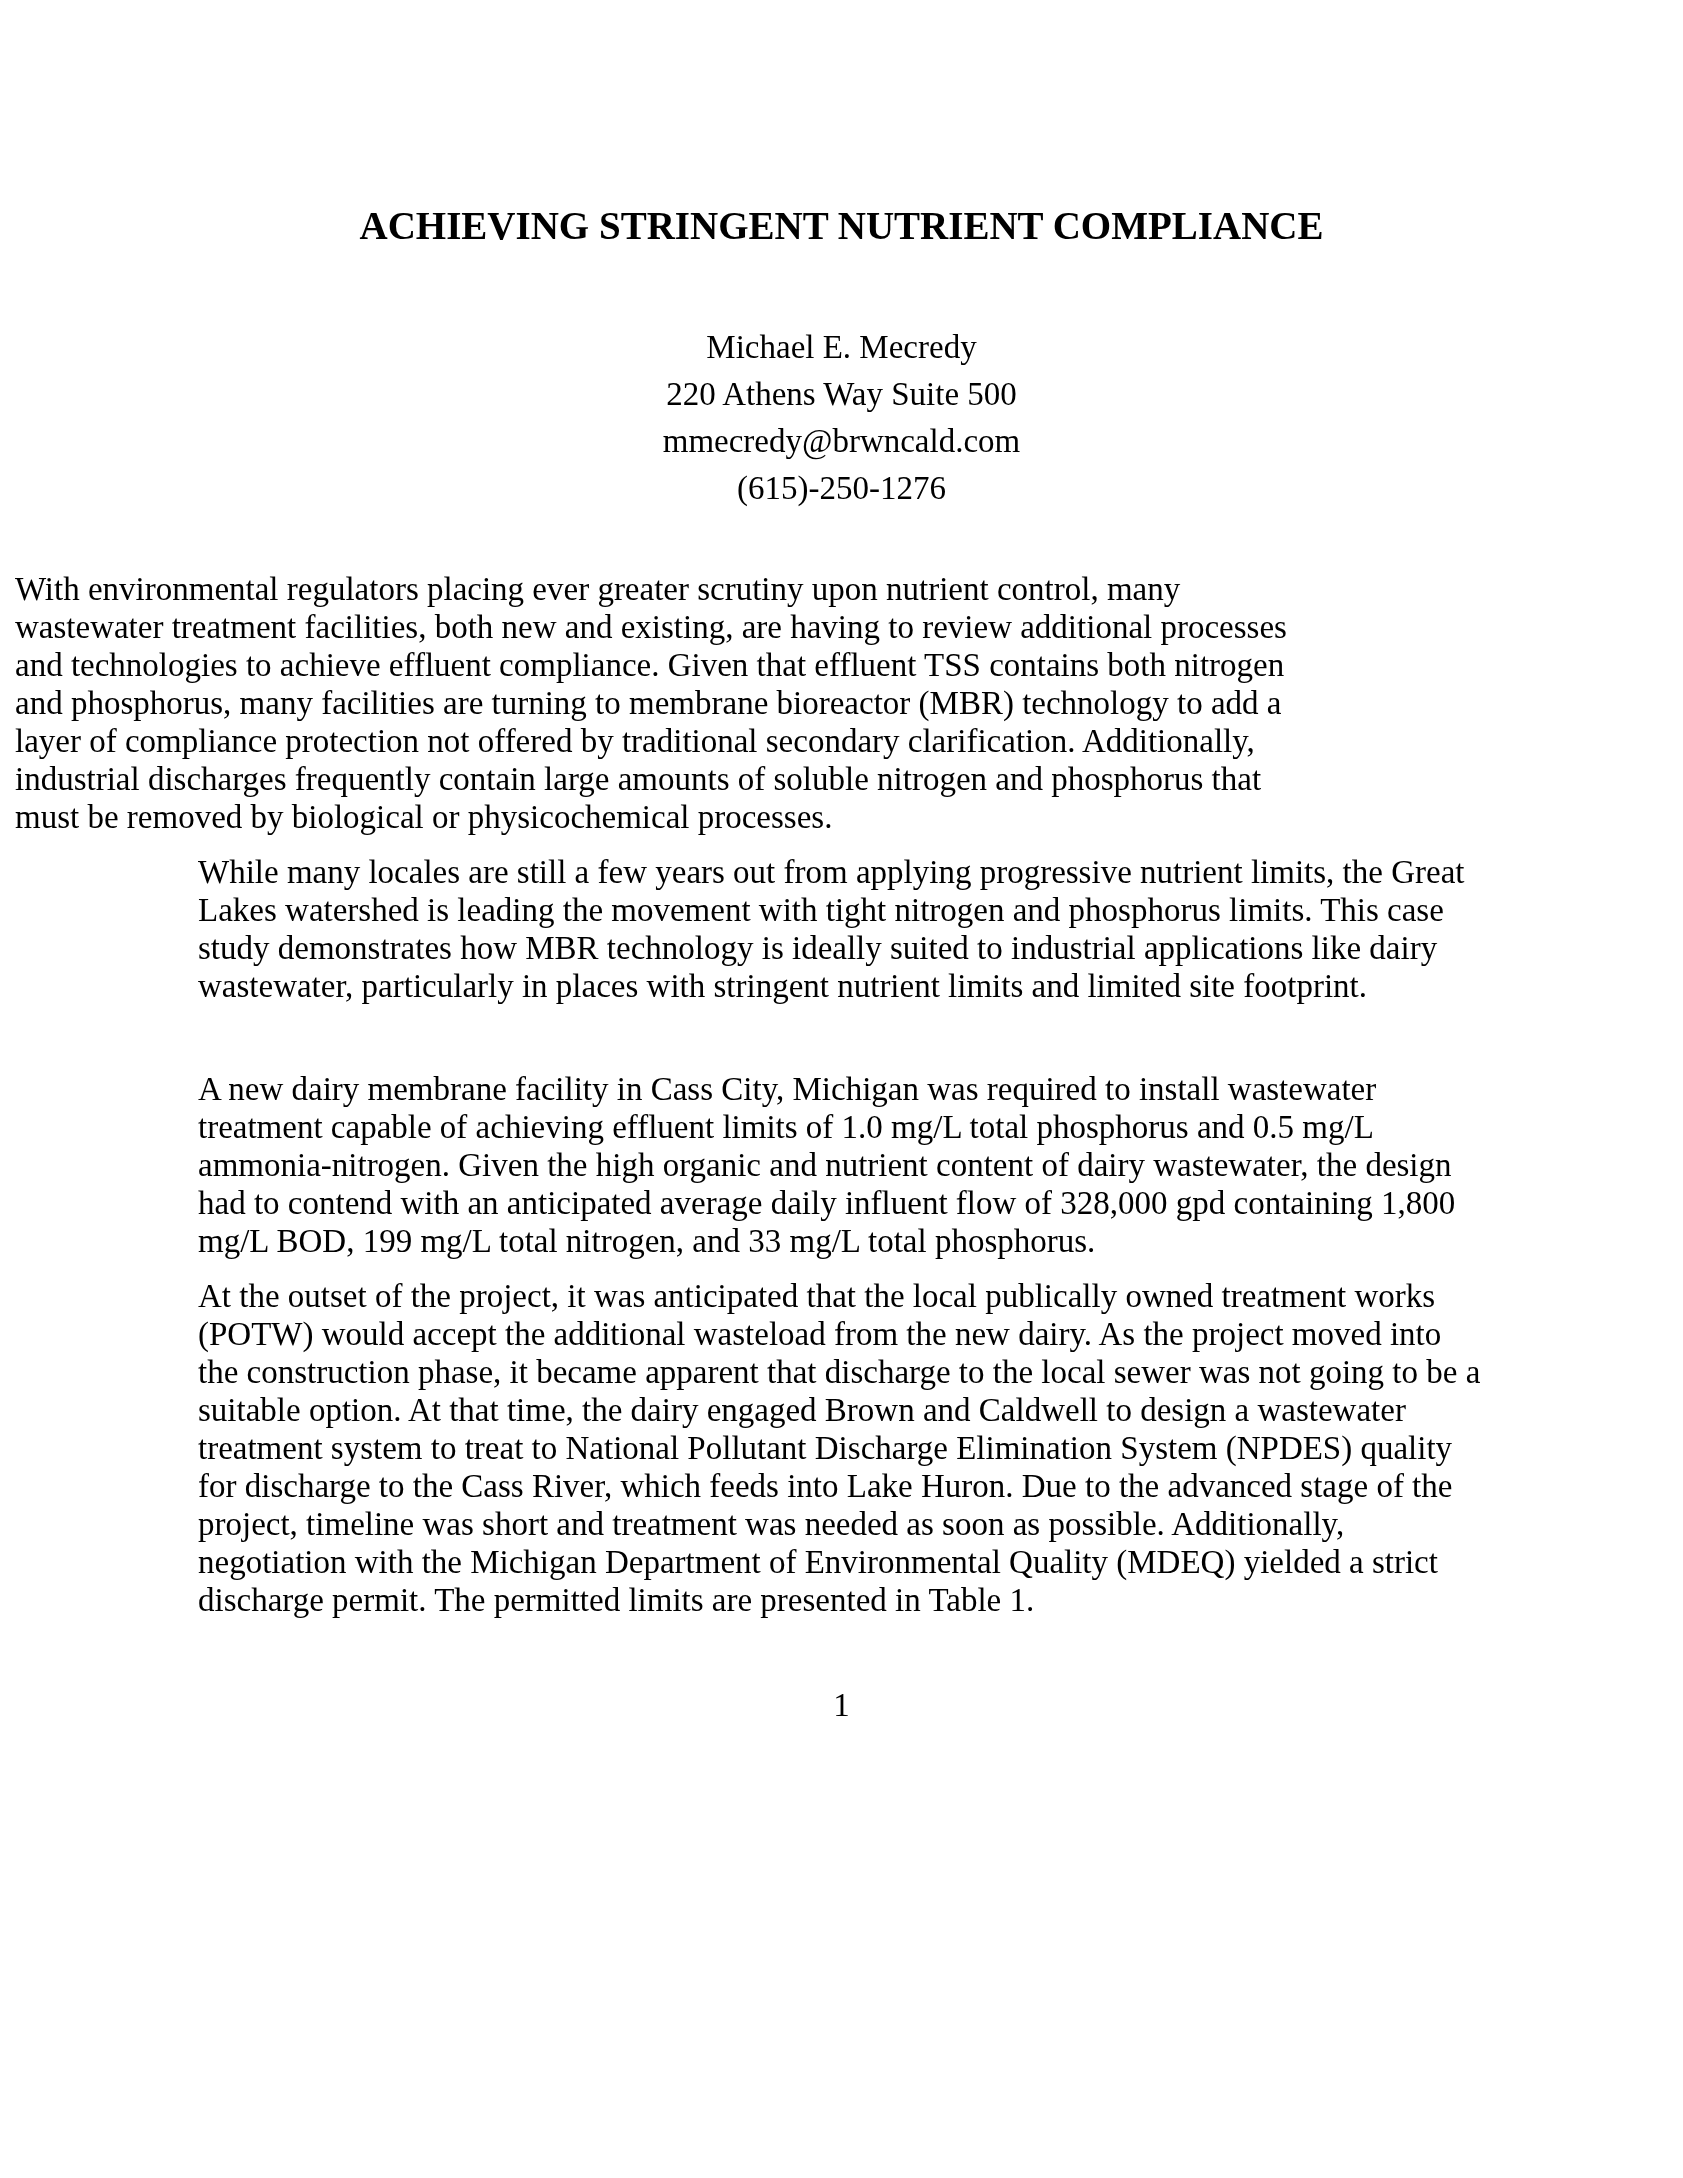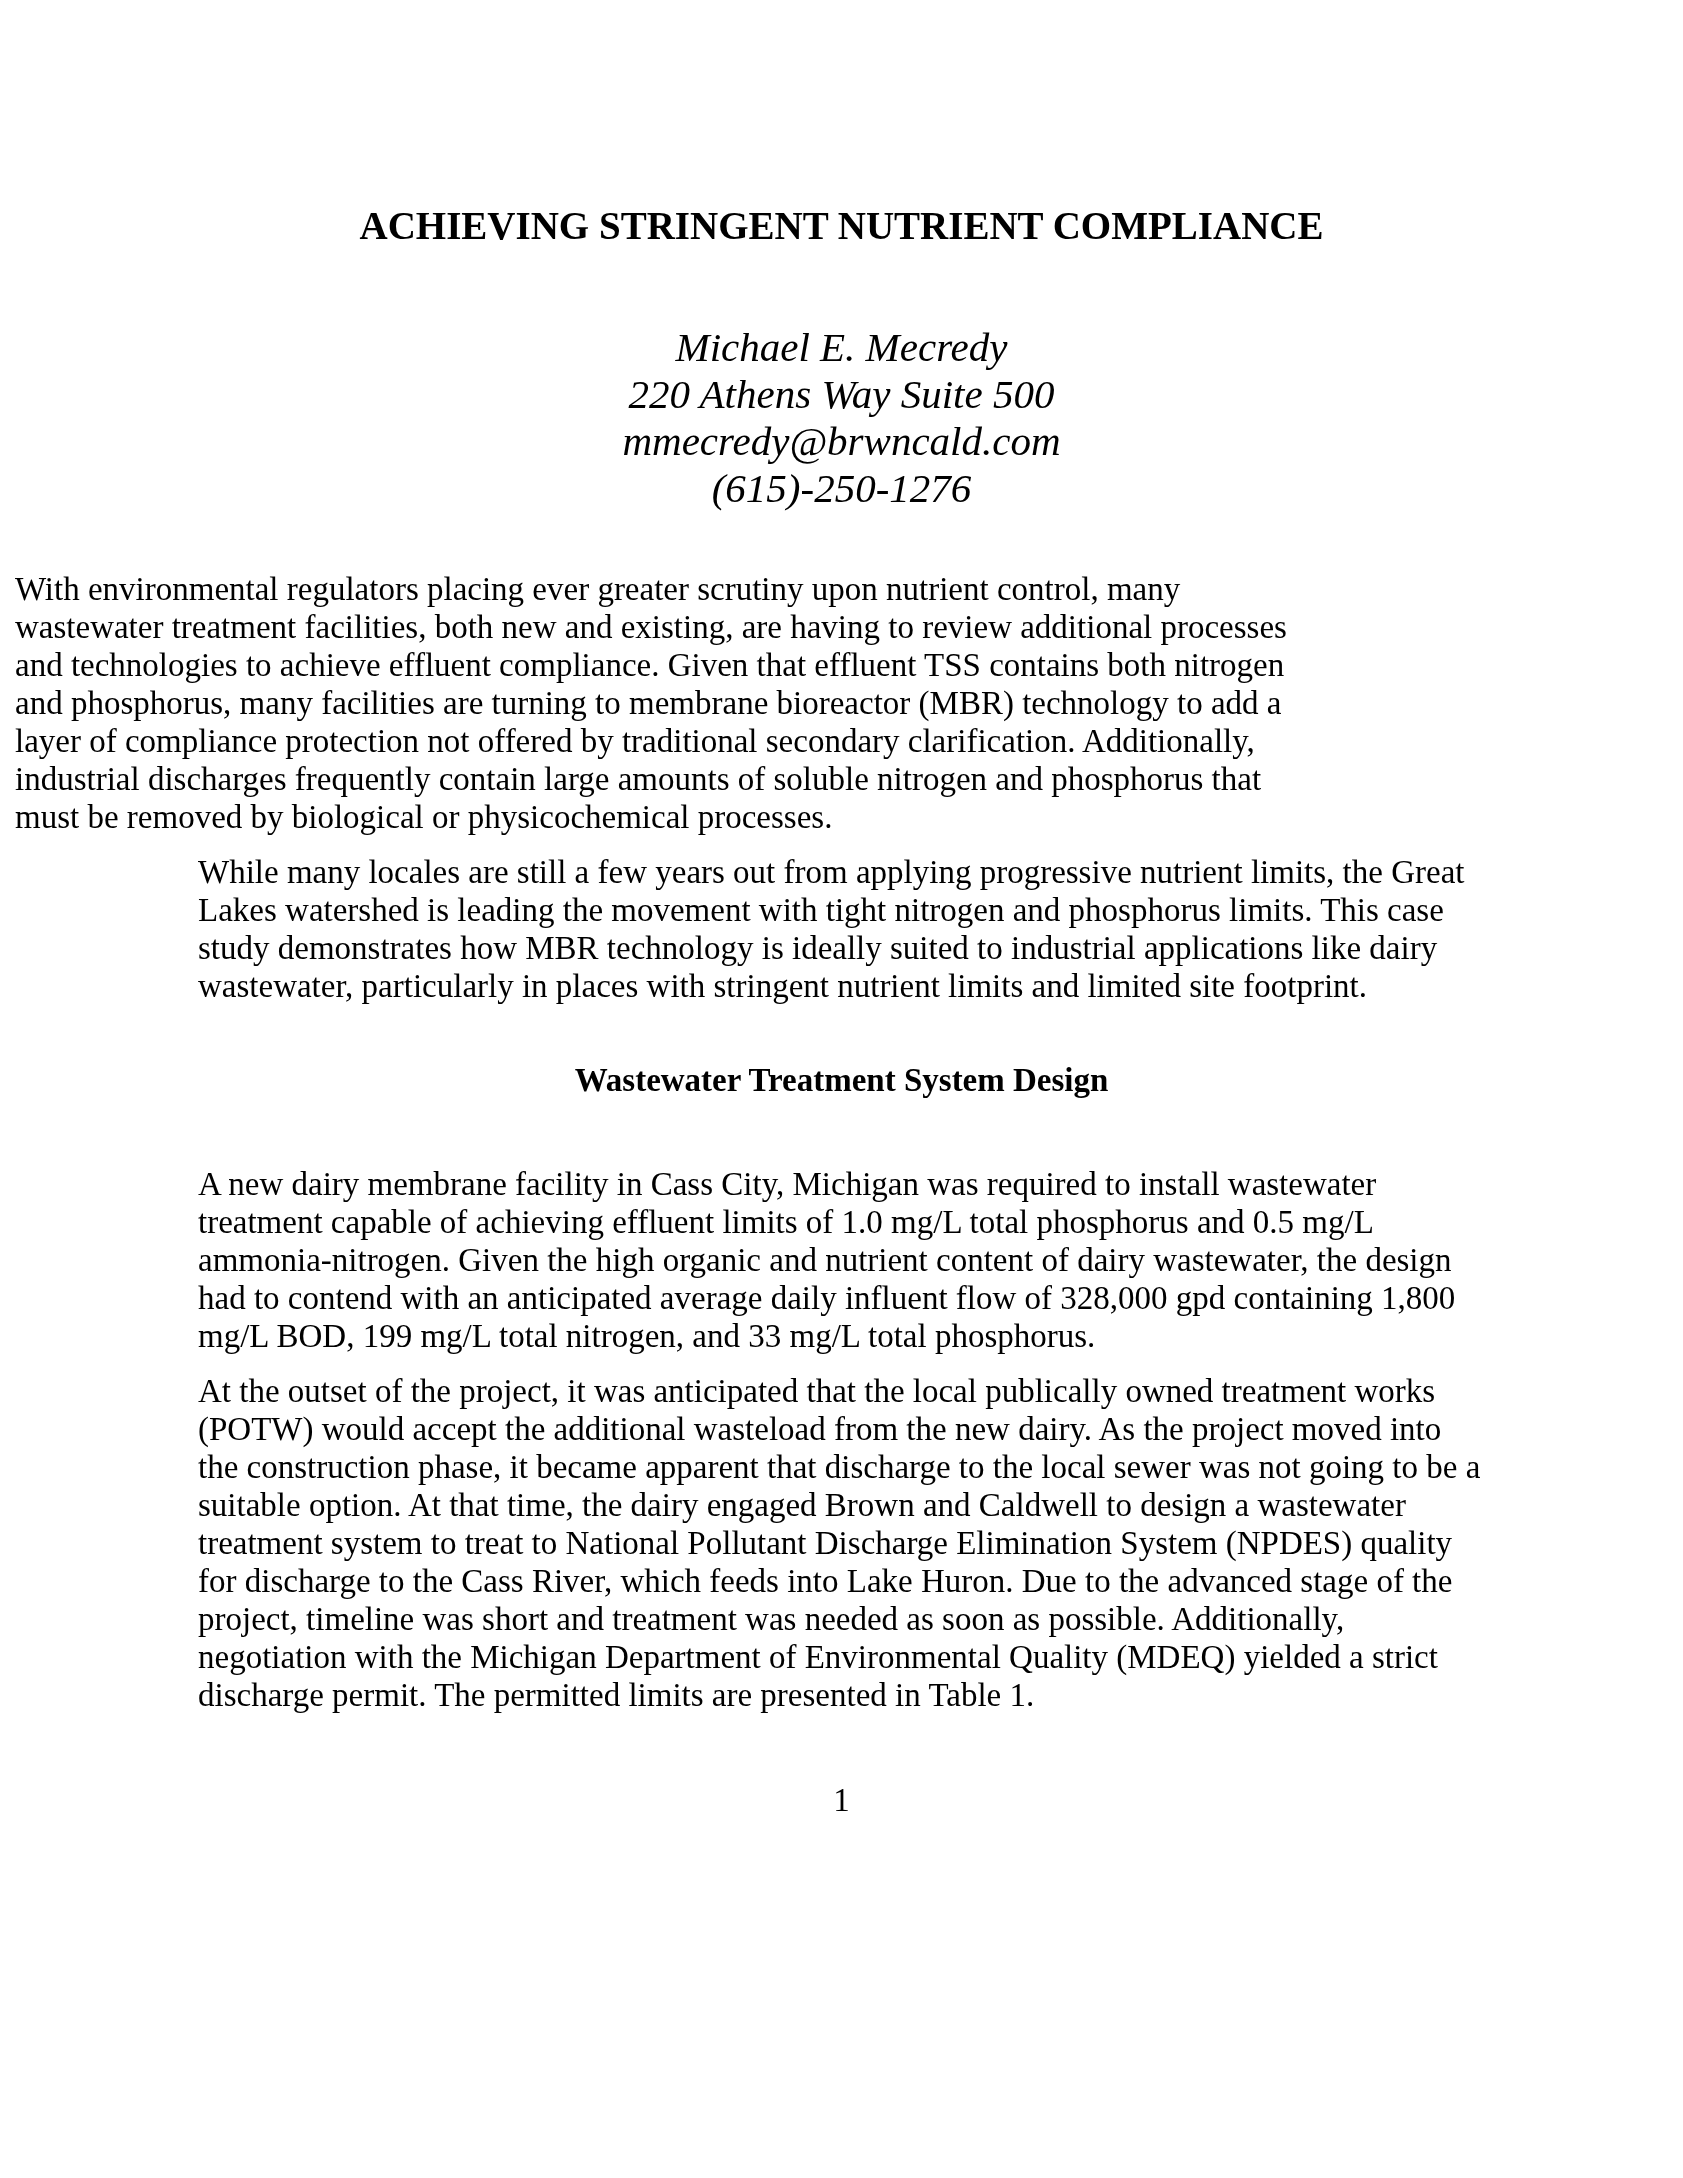--- a/index.html
+++ b/index.html
@@ -31,8 +31,7 @@
     margin: 75px 0 0 198px;
     width: 1287px;
     text-align: center;
-    font-style: italic;
-    font-size: 41px;
+    font-size: 33px;
     line-height: 47px;
   }
   .heading {

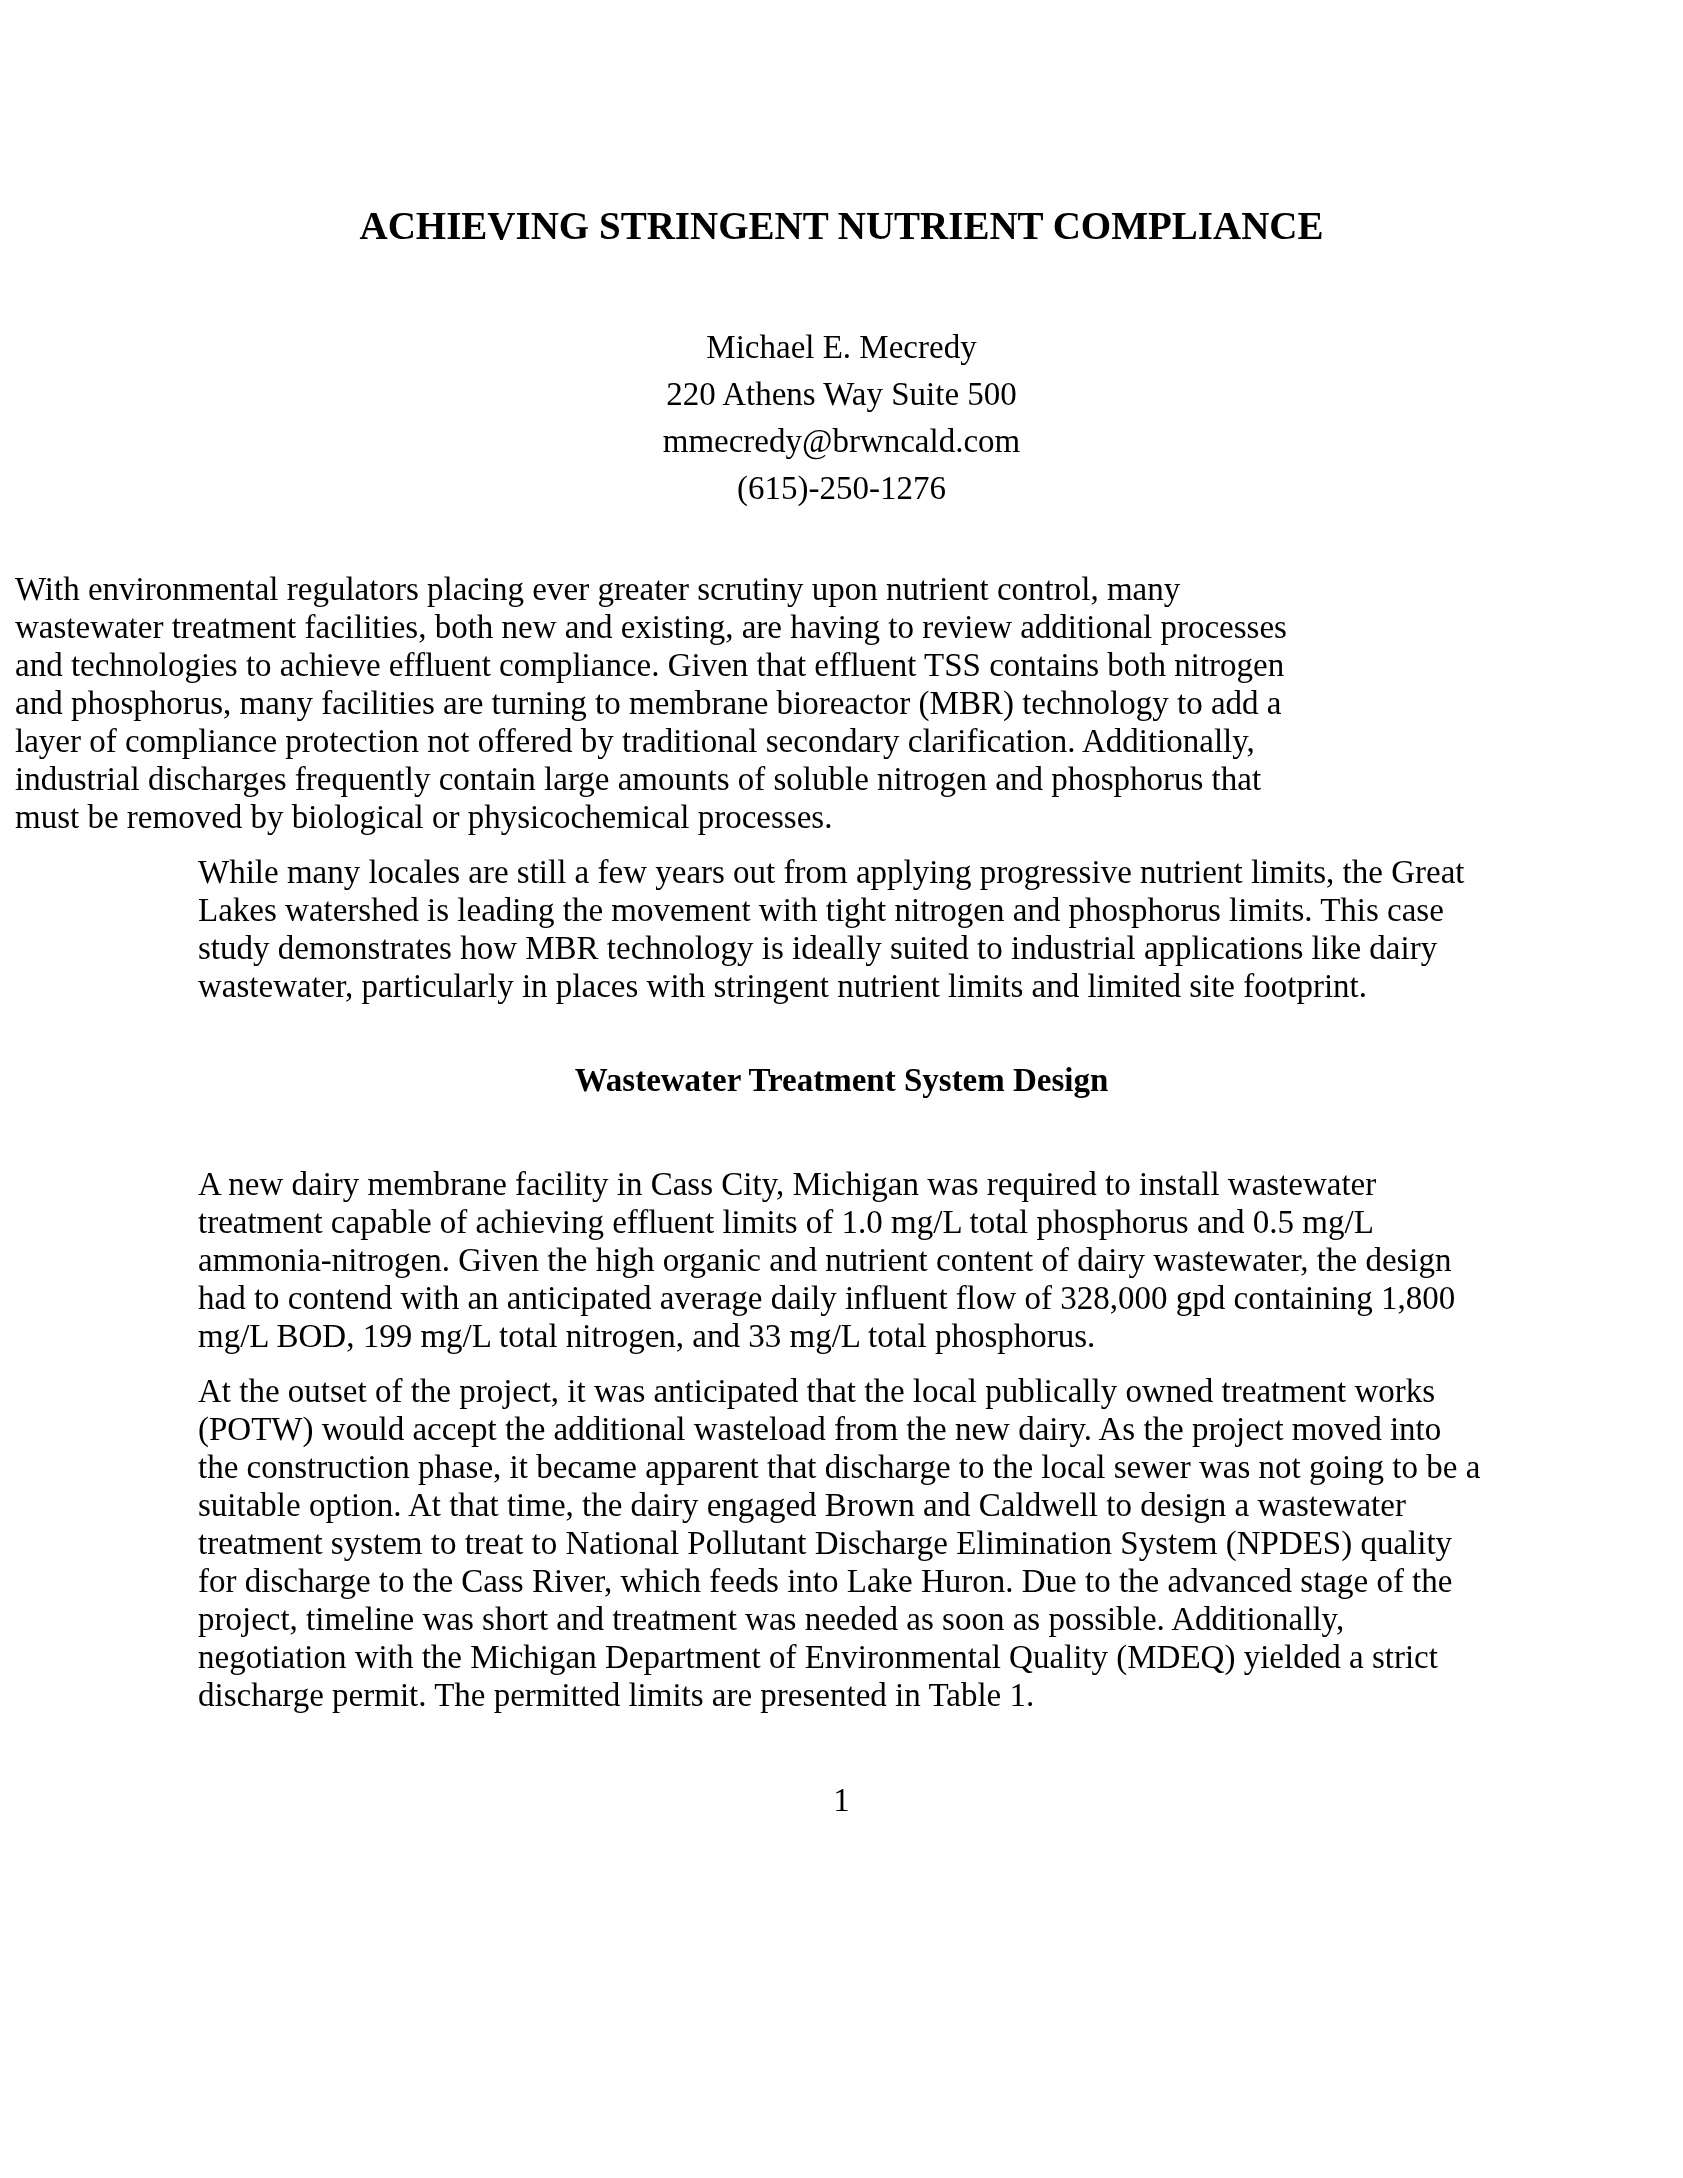--- a/index.html
+++ b/index.html
@@ -90,7 +90,6 @@
 study demonstrates how MBR technology is ideally suited to industrial applications like dairy
 wastewater, particularly in places with stringent nutrient limits and limited site footprint.</p>
 
-  <h2 class="heading h-design">Wastewater Treatment System Design</h2>
 
   <p class="para p-first-design">A new dairy membrane facility in Cass City, Michigan was required to install wastewater
 treatment capable of achieving effluent limits of 1.0 mg/L total phosphorus and 0.5 mg/L

